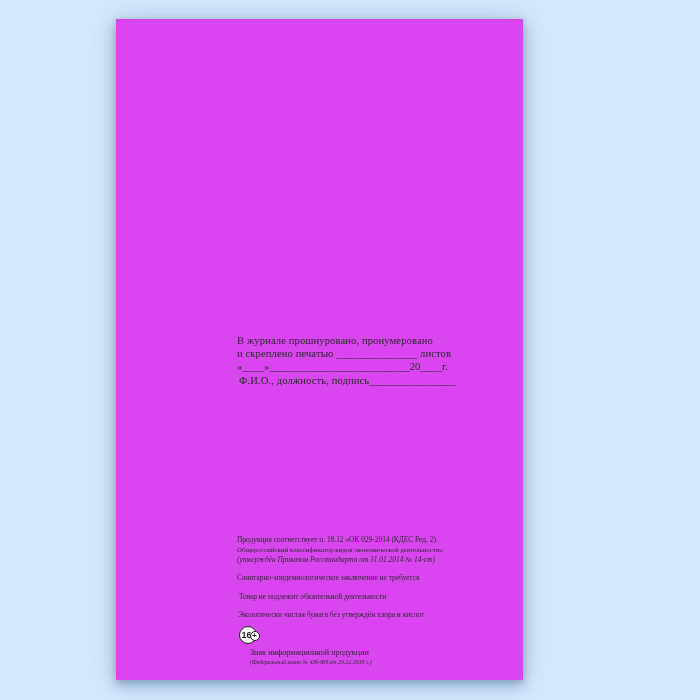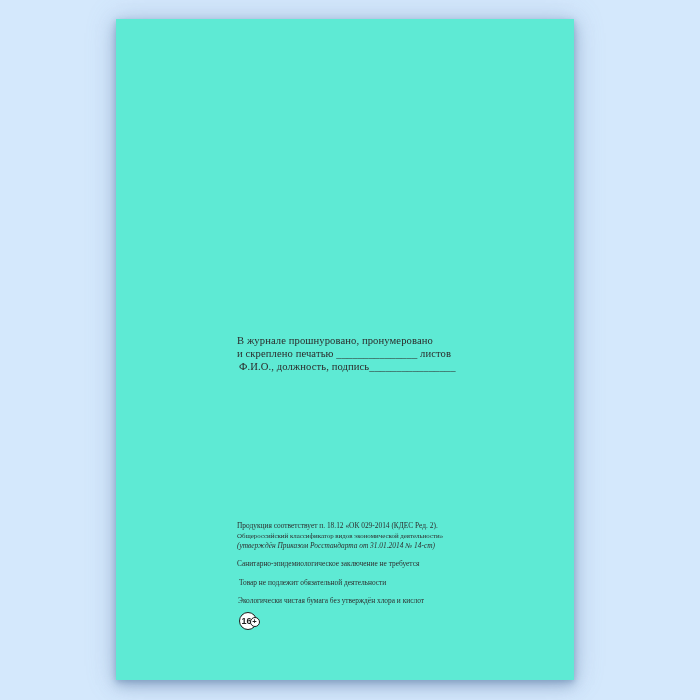--- a/index.html
+++ b/index.html
@@ -22,9 +22,9 @@
     position: absolute;
     left: 116px;
     top: 19px;
-    width: 458px;
+    width: 407px;
     height: 661px;
-    background: #5eead4;
+    background: #d946ef;
     box-shadow: 0 5px 14px rgba(96, 128, 168, 0.55),
                 0 2px 5px rgba(96, 128, 168, 0.35),
                 0 0 28px rgba(120, 150, 190, 0.30);

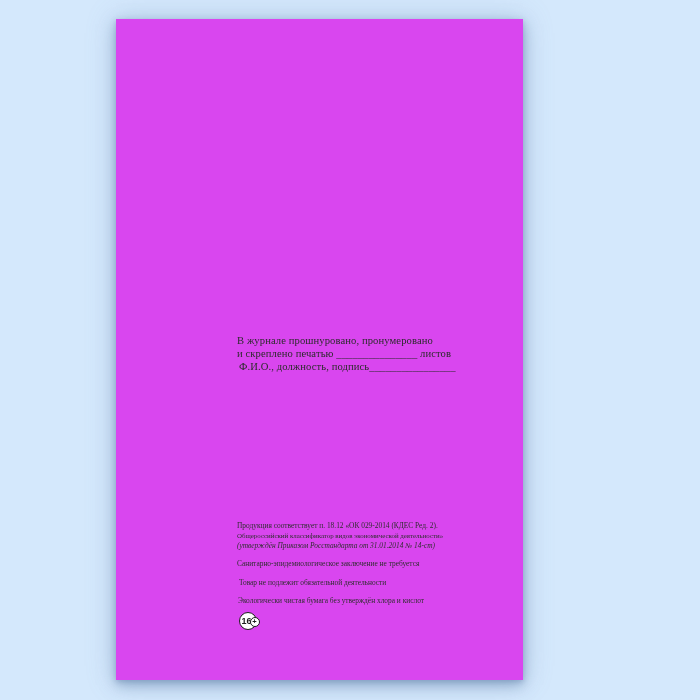--- a/index.html
+++ b/index.html
@@ -146,6 +146,7 @@
     <div class="stamp-block">
       <div class="line">В журнале прошнуровано, пронумеровано</div>
       <div class="line">и скреплено печатью _______________ листов</div>
+      <div class="line">«____»__________________________20____г.</div>
       <div class="line indent">Ф.И.О., должность, подпись________________</div>
     </div>
 

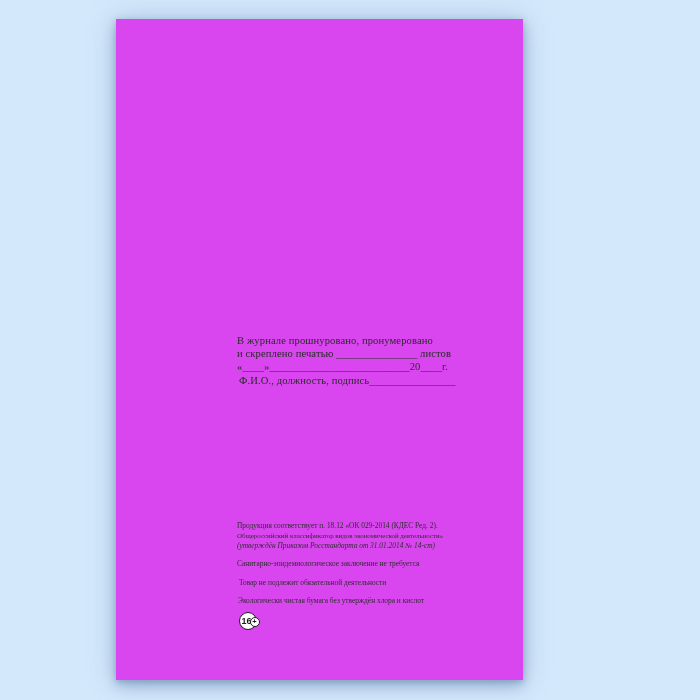--- a/index.html
+++ b/index.html
@@ -55,7 +55,7 @@
   .info-block {
     position: absolute;
     left: 121px;
-    top: 502px;
+    top: 516px;
     width: 240px;
     color: #2e2e2e;
   }

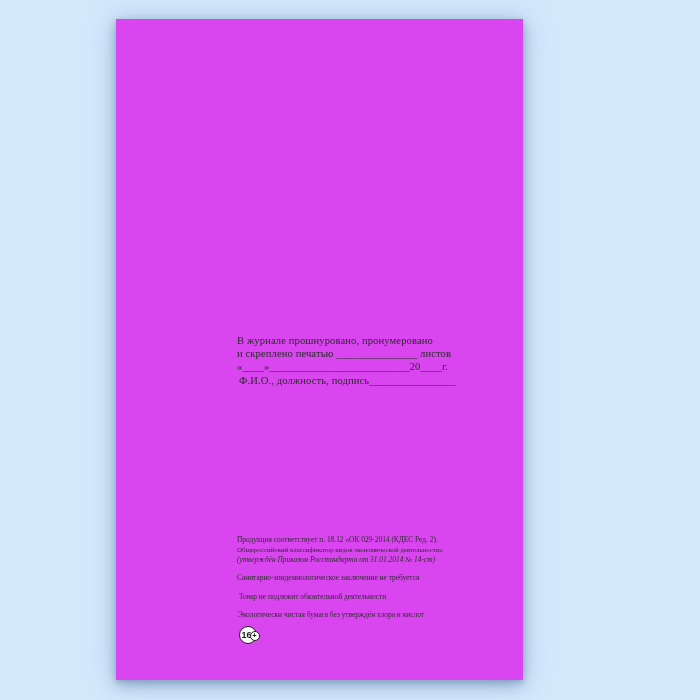--- a/index.html
+++ b/index.html
@@ -163,6 +163,10 @@
           <span class="age-num">16</span>
           <span class="age-plus">+</span>
         </div>
+        <div class="sign-text">
+          <div class="sign-title">Знак информационной продукции</div>
+          <div class="sign-law">(Федеральный закон № 436-ФЗ от 29.12.2010 г.)</div>
+        </div>
       </div>
     </div>
 

